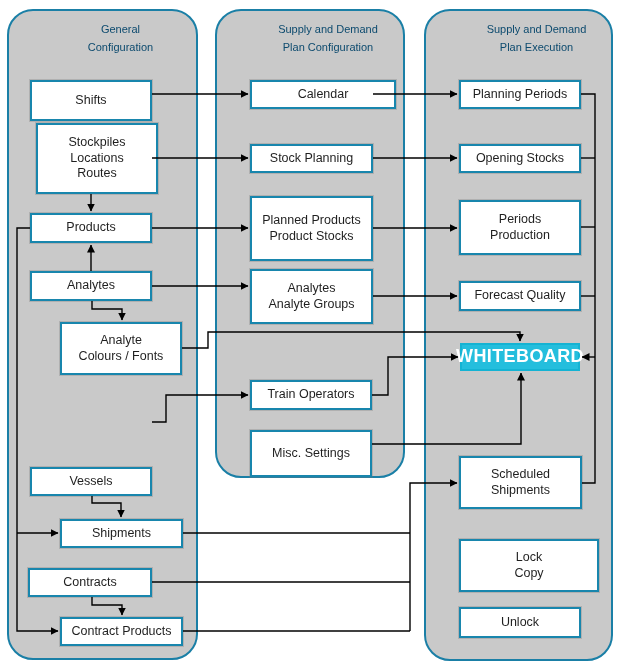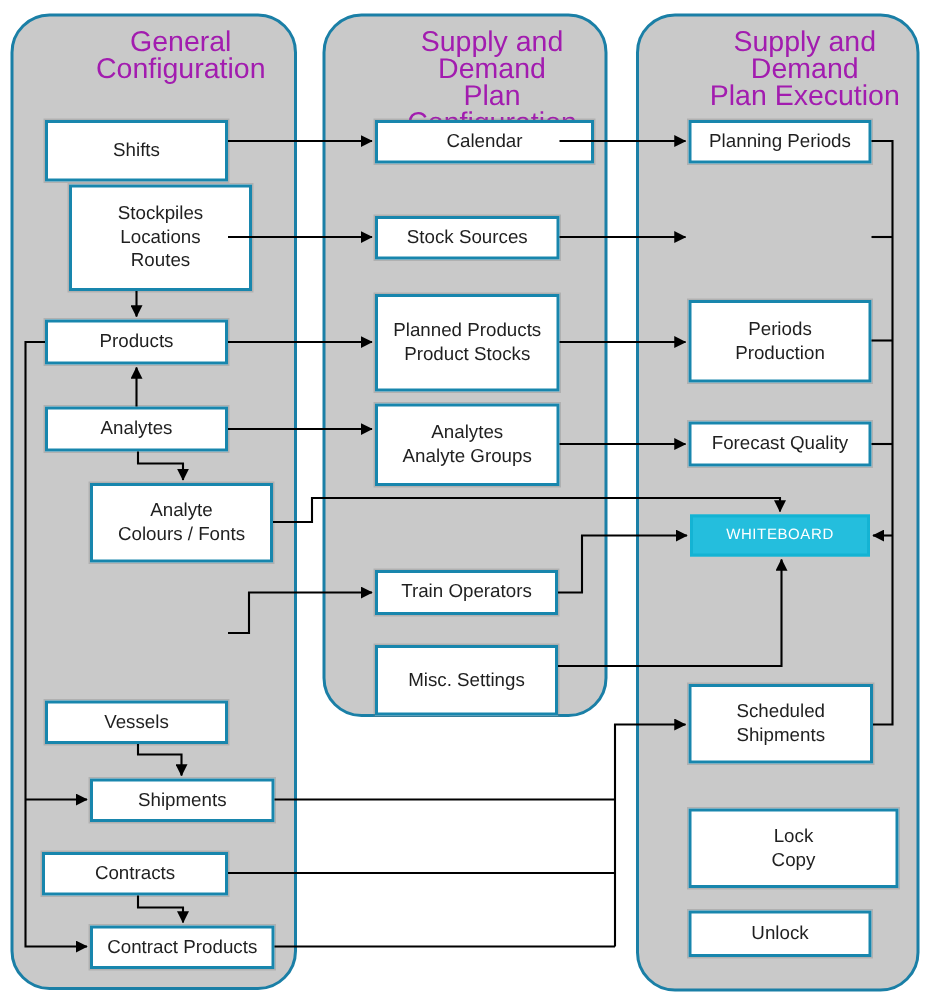--- a/index.html
+++ b/index.html
@@ -15,7 +15,7 @@
   }
   .panel-title {
     text-align:center; white-space:pre-line;
-    font-size:19px; line-height:18px; color:#a21caf;
+    font-size:11px; line-height:18px; color:#0c4a6e;
     padding-top:9px;
     padding-left:36px;
   }

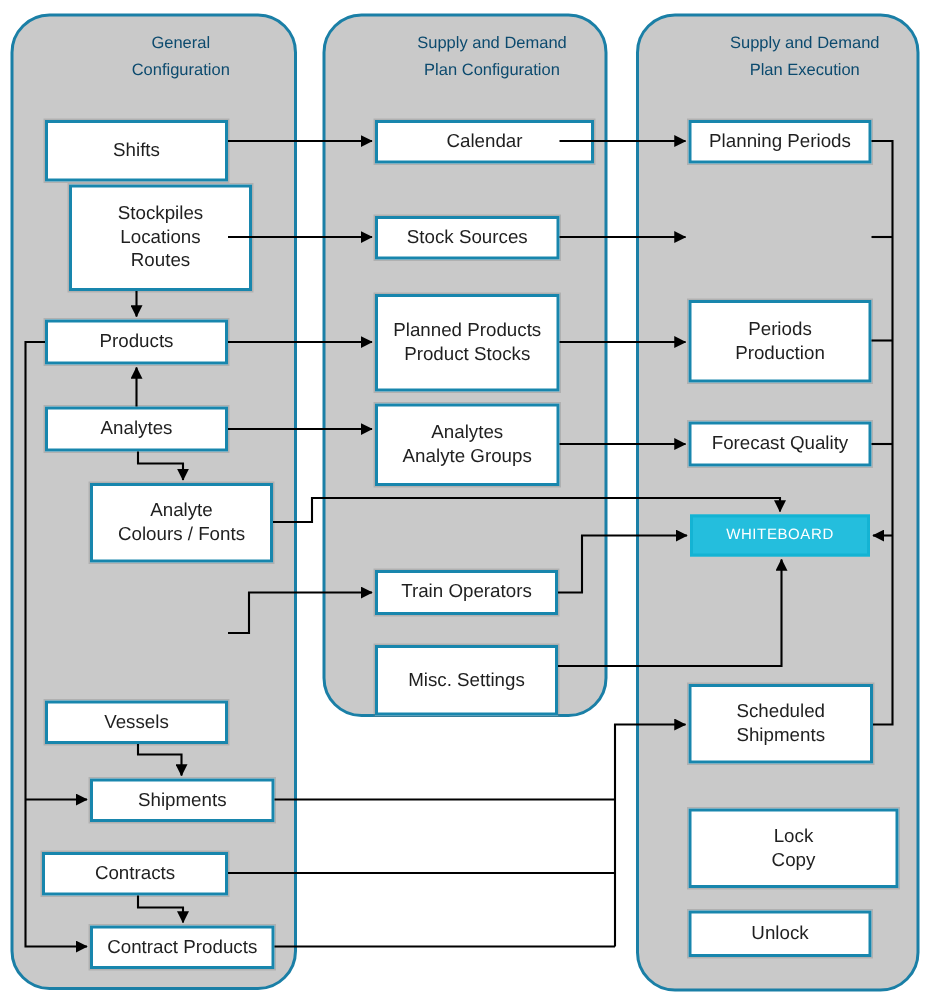--- a/index.html
+++ b/index.html
@@ -58,7 +58,7 @@
   </div>
 
   <div class="box" style="left:30px;top:80px;width:122px;height:41px">Shifts</div>
-  <div class="box" style="left:46px;top:123px;width:122px;height:71px">Stockpiles
+  <div class="box" style="left:36px;top:123px;width:122px;height:71px">Stockpiles
 Locations
 Routes</div>
   <div class="box" style="left:30px;top:213px;width:122px;height:30px">Products</div>

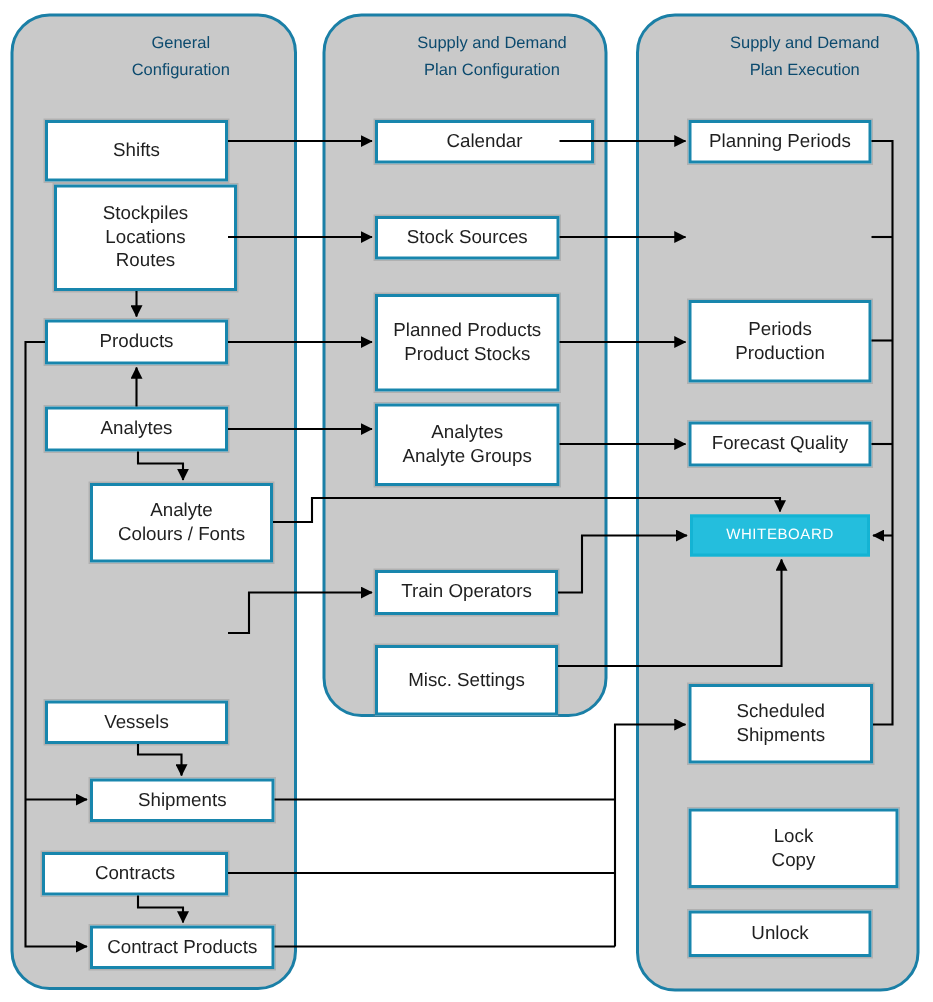--- a/index.html
+++ b/index.html
@@ -71,7 +71,7 @@
   <div class="box" style="left:60px;top:617px;width:123px;height:29px">Contract Products</div>
 
   <div class="box" style="left:250px;top:80px;width:146px;height:29px">Calendar</div>
-  <div class="box" style="left:250px;top:144px;width:123px;height:29px">Stock Sources</div>
+  <div class="box" style="left:250px;top:144px;width:123px;height:29px">Stock Planning</div>
   <div class="box" style="left:250px;top:196px;width:123px;height:65px">Planned Products
 Product Stocks</div>
   <div class="box" style="left:250px;top:269px;width:123px;height:55px">Analytes

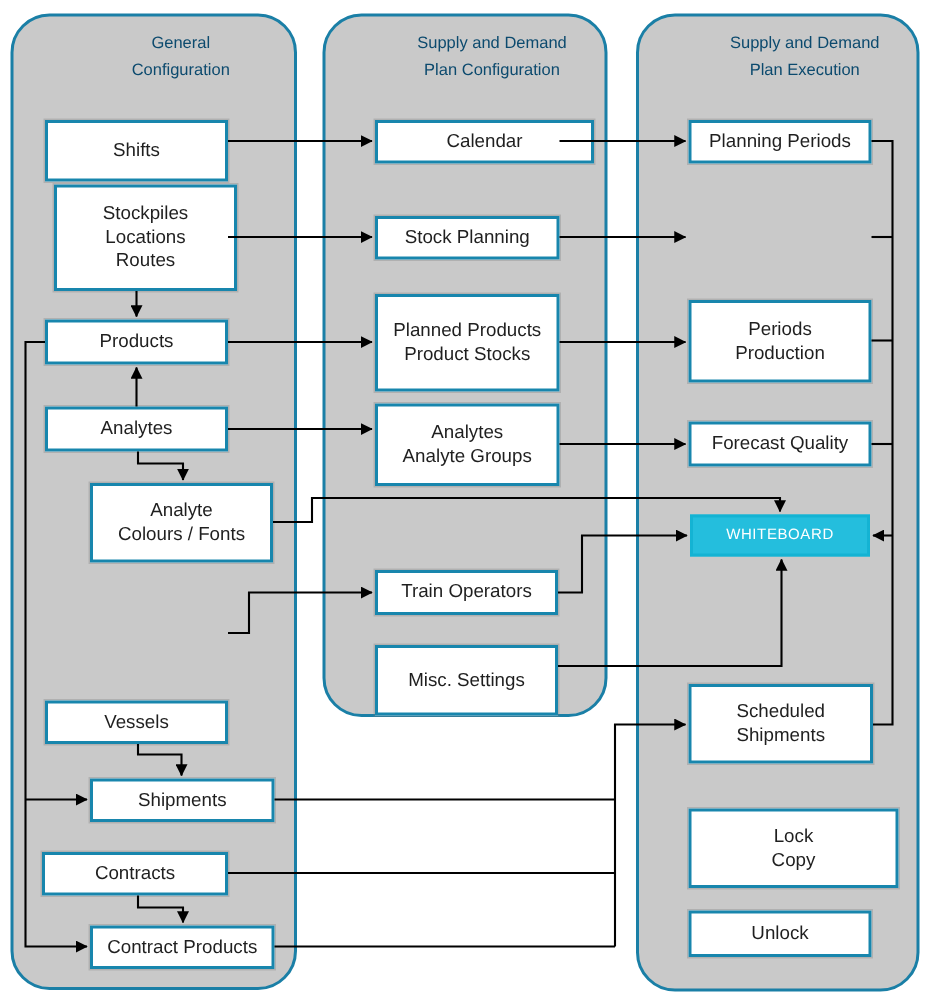--- a/index.html
+++ b/index.html
@@ -80,6 +80,7 @@
   <div class="box" style="left:250px;top:430px;width:122px;height:47px">Misc. Settings</div>
 
   <div class="box" style="left:459px;top:80px;width:122px;height:29px">Planning Periods</div>
+  <div class="box" style="left:459px;top:144px;width:122px;height:29px">Opening Stocks</div>
   <div class="box" style="left:459px;top:200px;width:122px;height:55px">Periods
 Production</div>
   <div class="box" style="left:459px;top:281px;width:122px;height:30px">Forecast Quality</div>

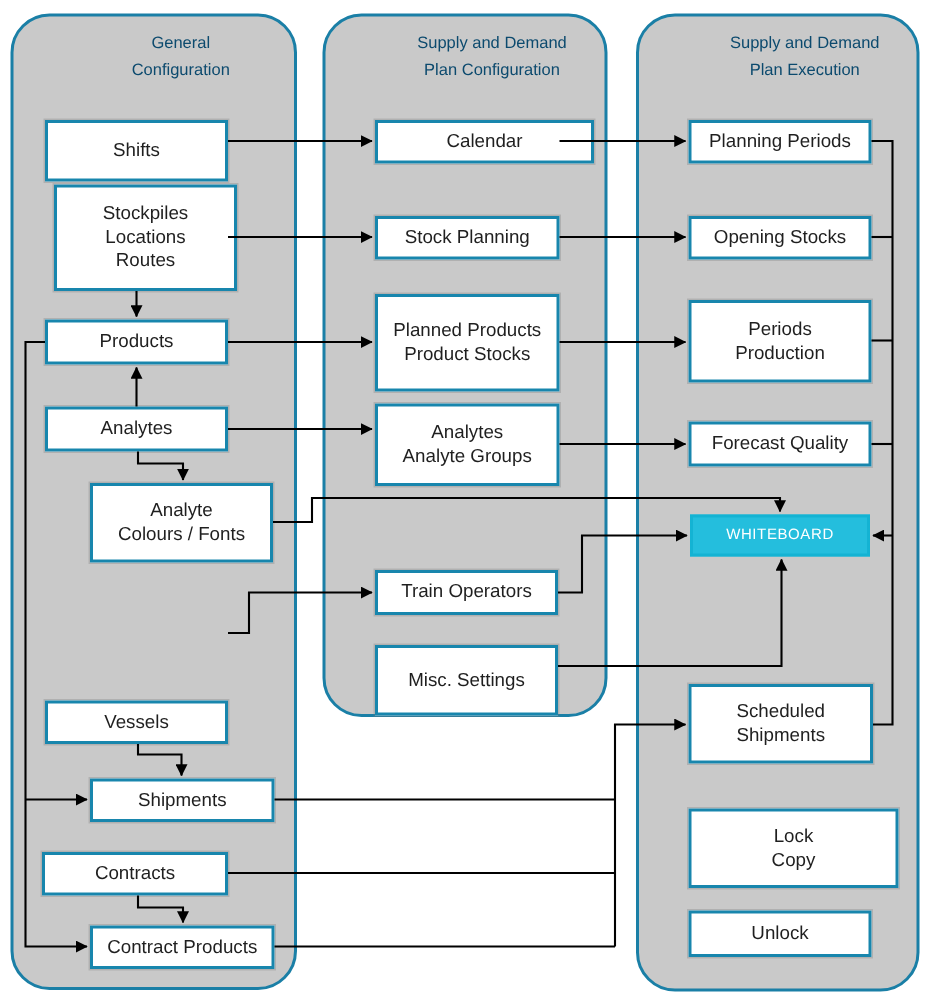--- a/index.html
+++ b/index.html
@@ -33,7 +33,7 @@
     border-color:var(--hl-border,#14b3d3);
     box-shadow:none;
     color:var(--hl-text,#ffffff);
-    font-weight:normal; font-size:10px; letter-spacing:.4px;
+    font-weight:bold; font-size:18px; letter-spacing:.4px;
   }
   svg.connectors {
     position:absolute; left:0; top:0; z-index:5; pointer-events:none;

